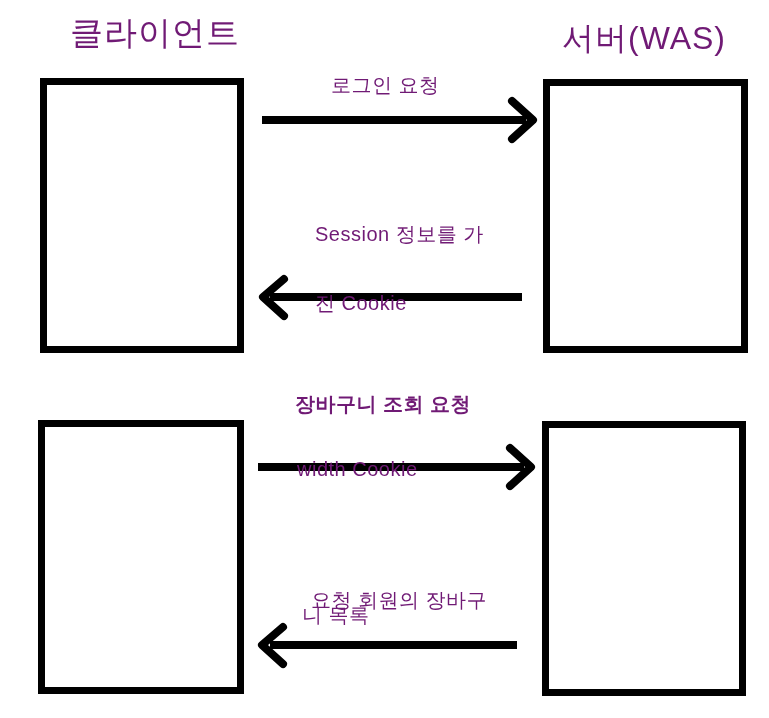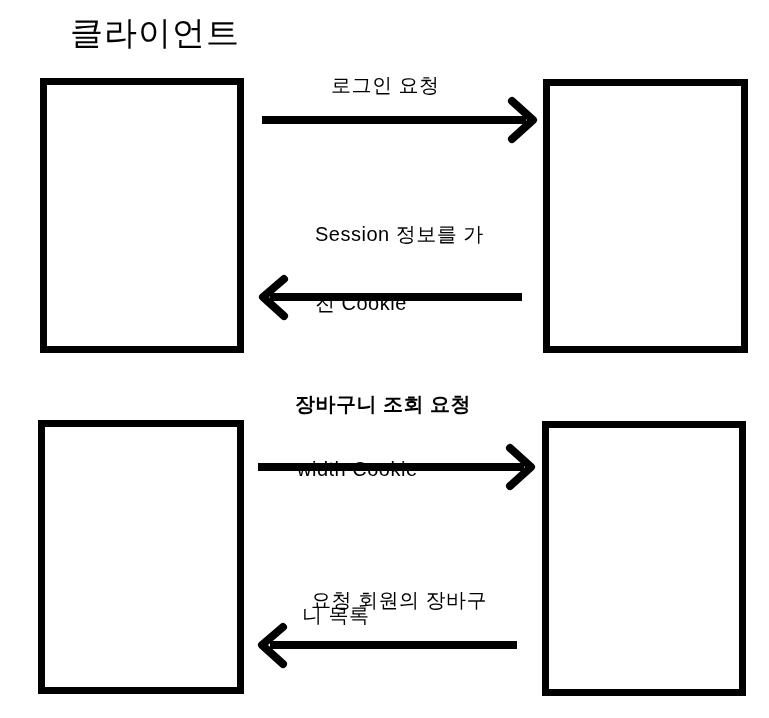--- a/index.html
+++ b/index.html
@@ -8,7 +8,7 @@
     width: 769px;
     height: 718px;
     background: #ffffff;
-    color: #000000;
+    color: #701a75;
     font-family: "Liberation Sans", sans-serif;
     overflow: hidden;
   }

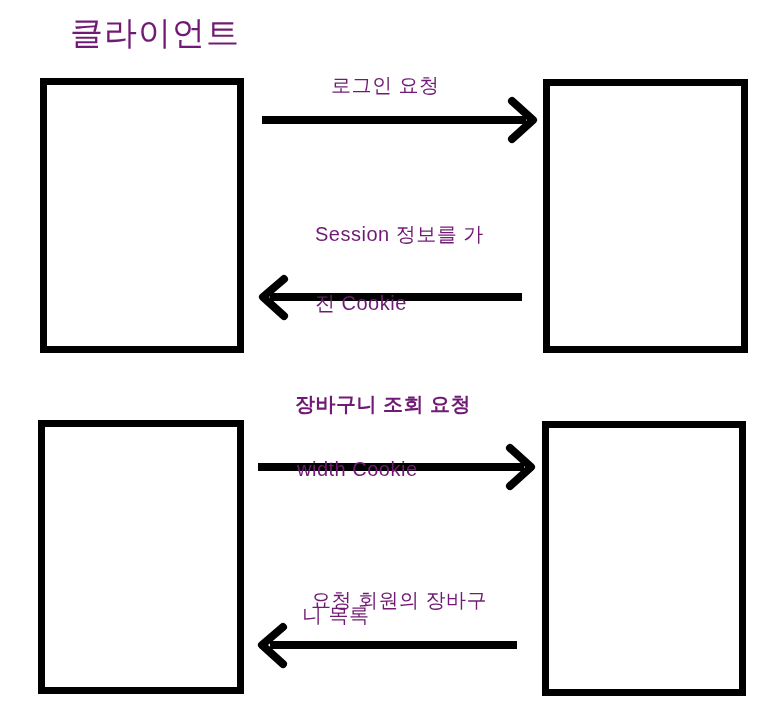--- a/index.html
+++ b/index.html
@@ -56,6 +56,7 @@
 
   <div class="title title-client">클라이언트</div>
 
+  <div class="title title-server">서버(WAS)</div>
 
   <div class="box box-c1"></div>
   <div class="box box-s1"></div>

